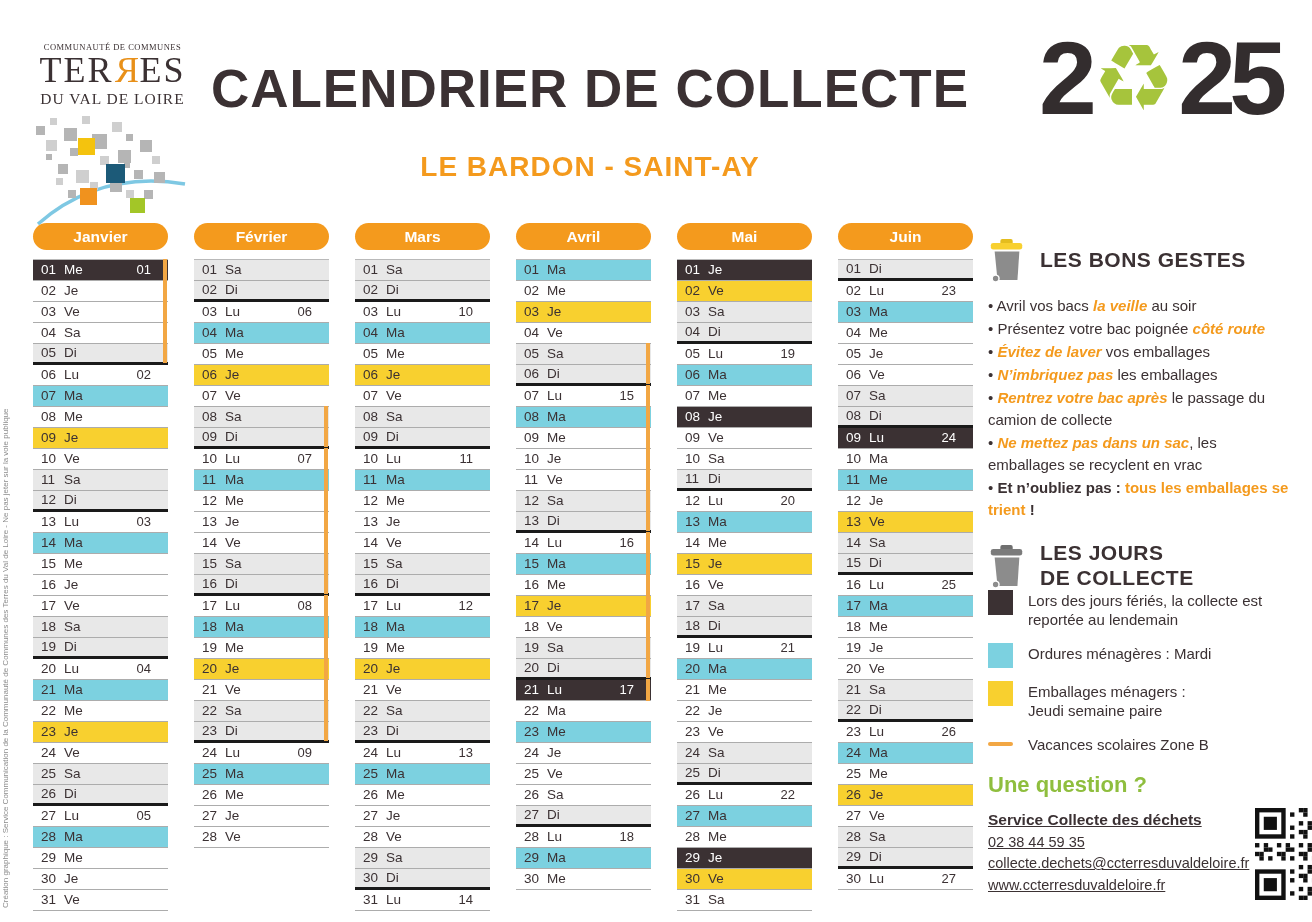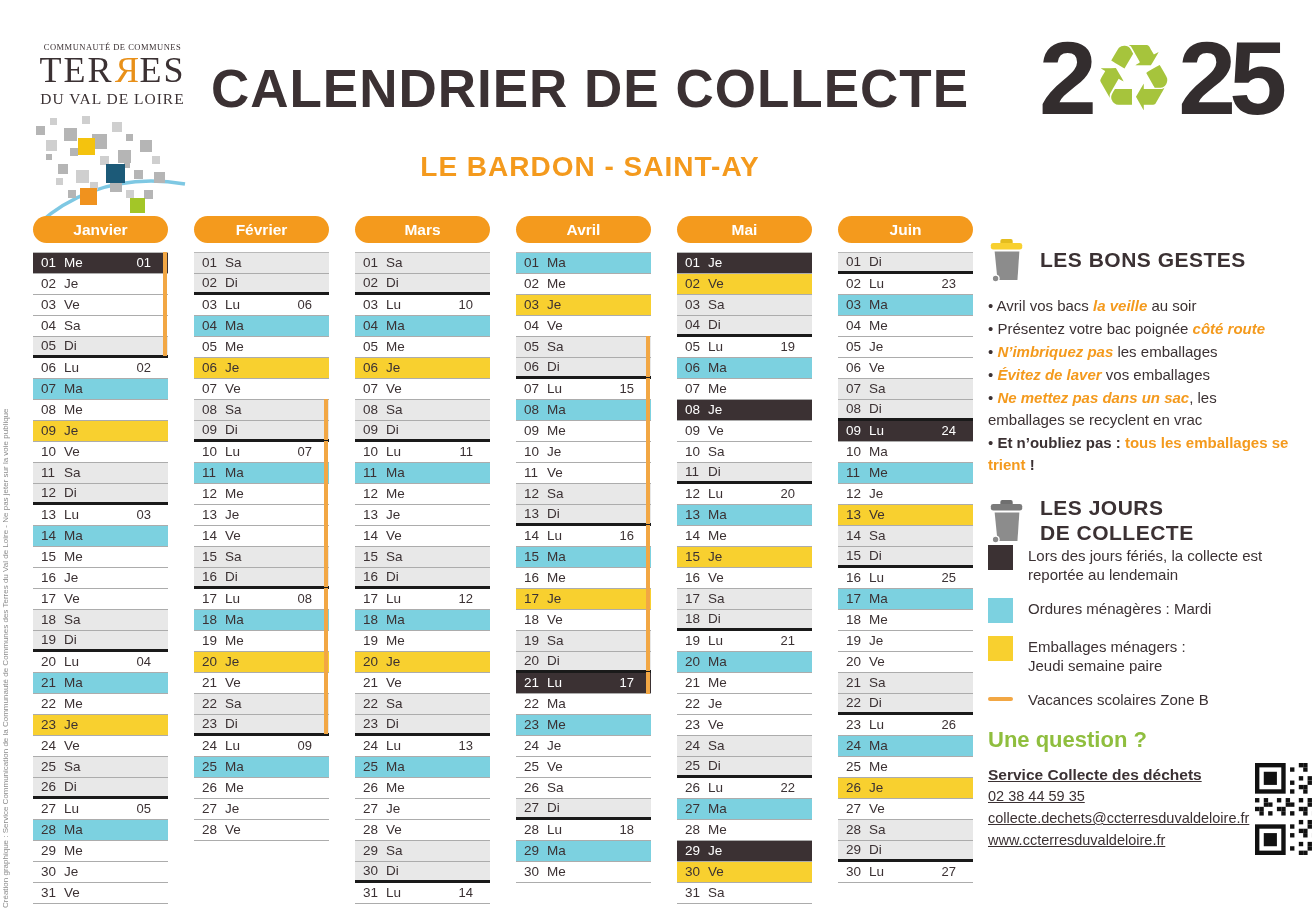--- a/index.html
+++ b/index.html
@@ -28,7 +28,7 @@
           transform:rotate(-90deg);font-size:8px;color:#8C8C8C;white-space:nowrap;}
 
   
-  .months{position:absolute;left:33px;top:216px;display:flex;gap:26px;}
+  .months{position:absolute;left:33px;top:223px;display:flex;gap:26px;}
   .month-col{width:135px;}
   .month-pill{height:27px;border-radius:14px;background:#F49A1D;color:#fff;font-weight:bold;
               font-size:15.5px;display:flex;align-items:center;justify-content:center;}

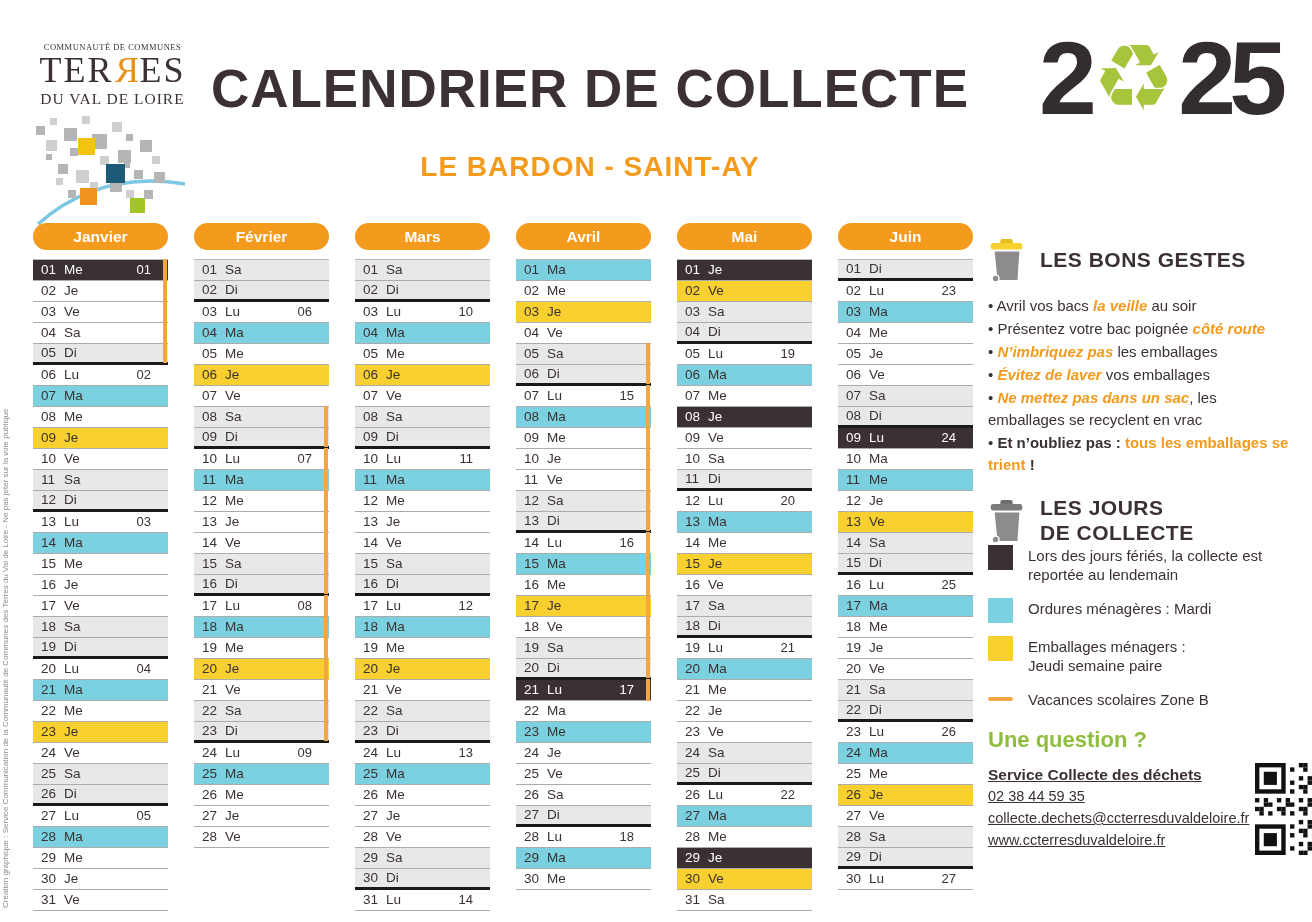--- a/index.html
+++ b/index.html
@@ -960,8 +960,8 @@
     <div class="bullets">
         <div class="bullet"><span>• </span><span>Avril vos bacs </span><span class="hl it">la veille</span><span> au soir</span></div>
         <div class="bullet"><span>• </span><span>Présentez votre bac poignée </span><span class="hl it">côté route</span></div>
+        <div class="bullet"><span>• </span><span class="hl it">Évitez de laver</span><span> vos emballages</span></div>
         <div class="bullet"><span>• </span><span class="hl it">N’imbriquez pas</span><span> les emballages</span></div>
-        <div class="bullet"><span>• </span><span class="hl it">Évitez de laver</span><span> vos emballages</span></div>
         <div class="bullet"><span>• </span><span class="hl it">Ne mettez pas dans un sac</span><span>, les emballages se recyclent en vrac</span></div>
         <div class="bullet"><span>• </span><span class="bd">Et n’oubliez pas : </span><span class="hl">tous les emballages se trient</span><span class="bd"> !</span></div>
       </div>

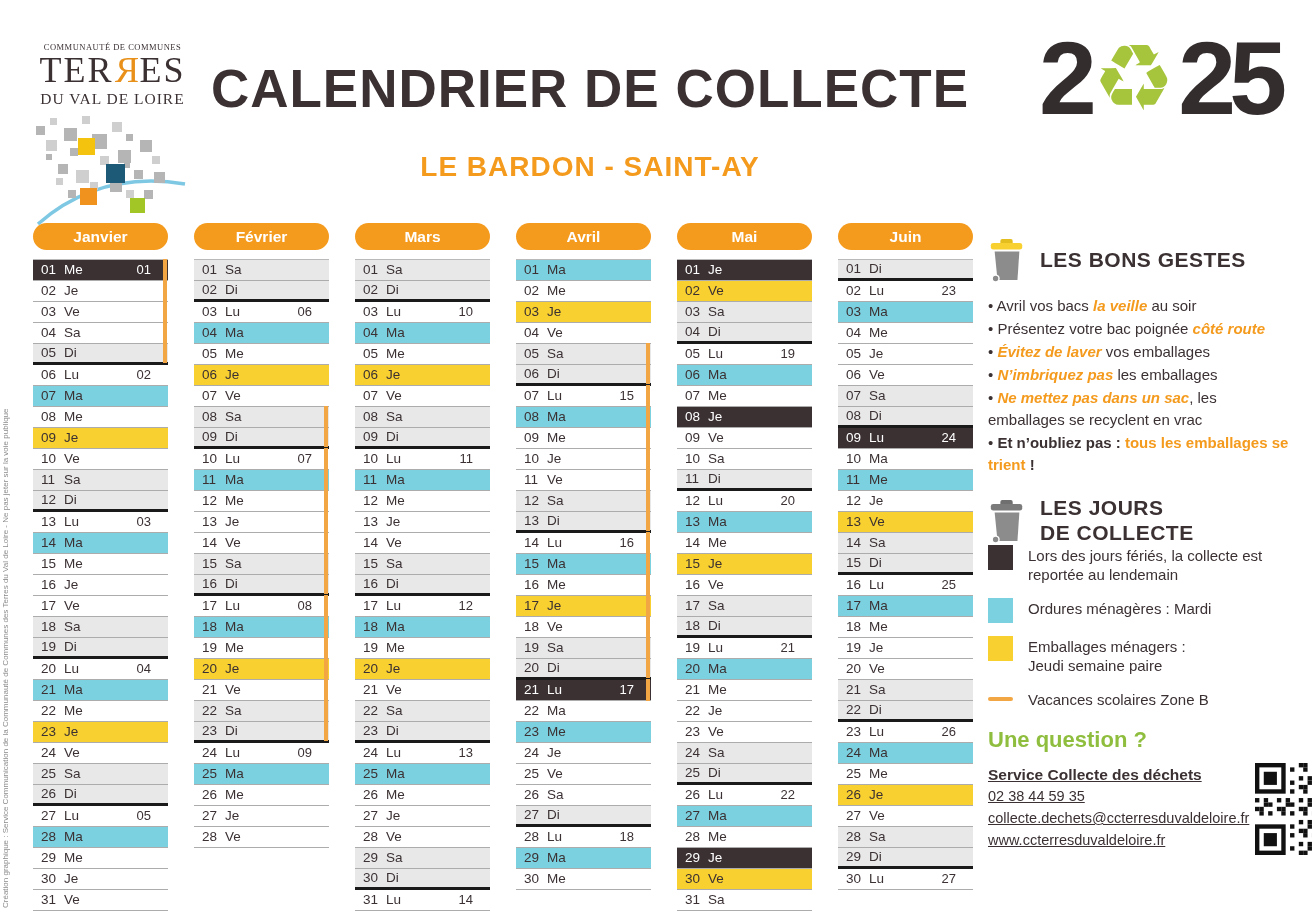--- a/index.html
+++ b/index.html
@@ -962,6 +962,7 @@
         <div class="bullet"><span>• </span><span>Présentez votre bac poignée </span><span class="hl it">côté route</span></div>
         <div class="bullet"><span>• </span><span class="hl it">Évitez de laver</span><span> vos emballages</span></div>
         <div class="bullet"><span>• </span><span class="hl it">N’imbriquez pas</span><span> les emballages</span></div>
+        <div class="bullet"><span>• </span><span class="hl it">Rentrez votre bac après</span><span> le passage du camion de collecte</span></div>
         <div class="bullet"><span>• </span><span class="hl it">Ne mettez pas dans un sac</span><span>, les emballages se recyclent en vrac</span></div>
         <div class="bullet"><span>• </span><span class="bd">Et n’oubliez pas : </span><span class="hl">tous les emballages se trient</span><span class="bd"> !</span></div>
       </div>

